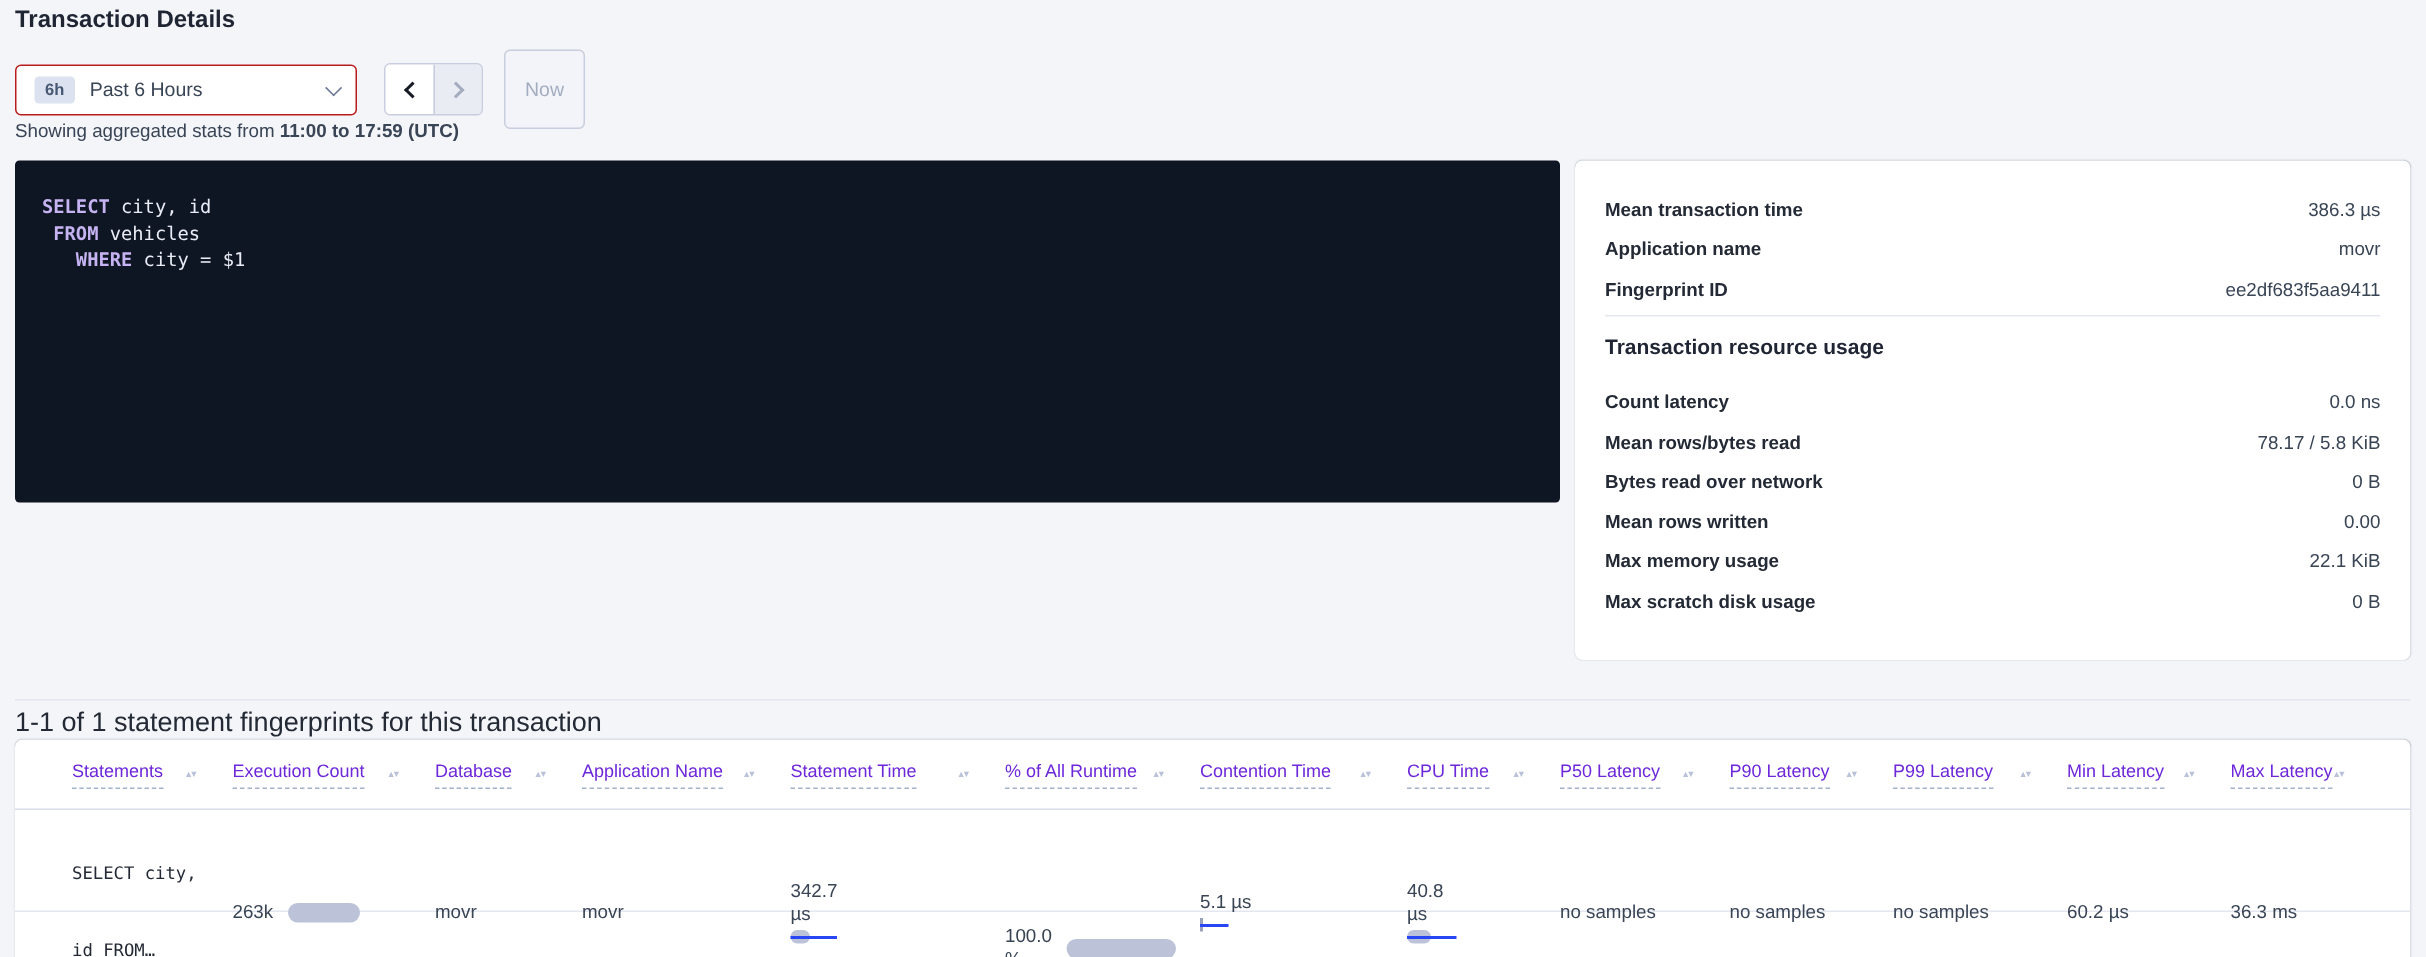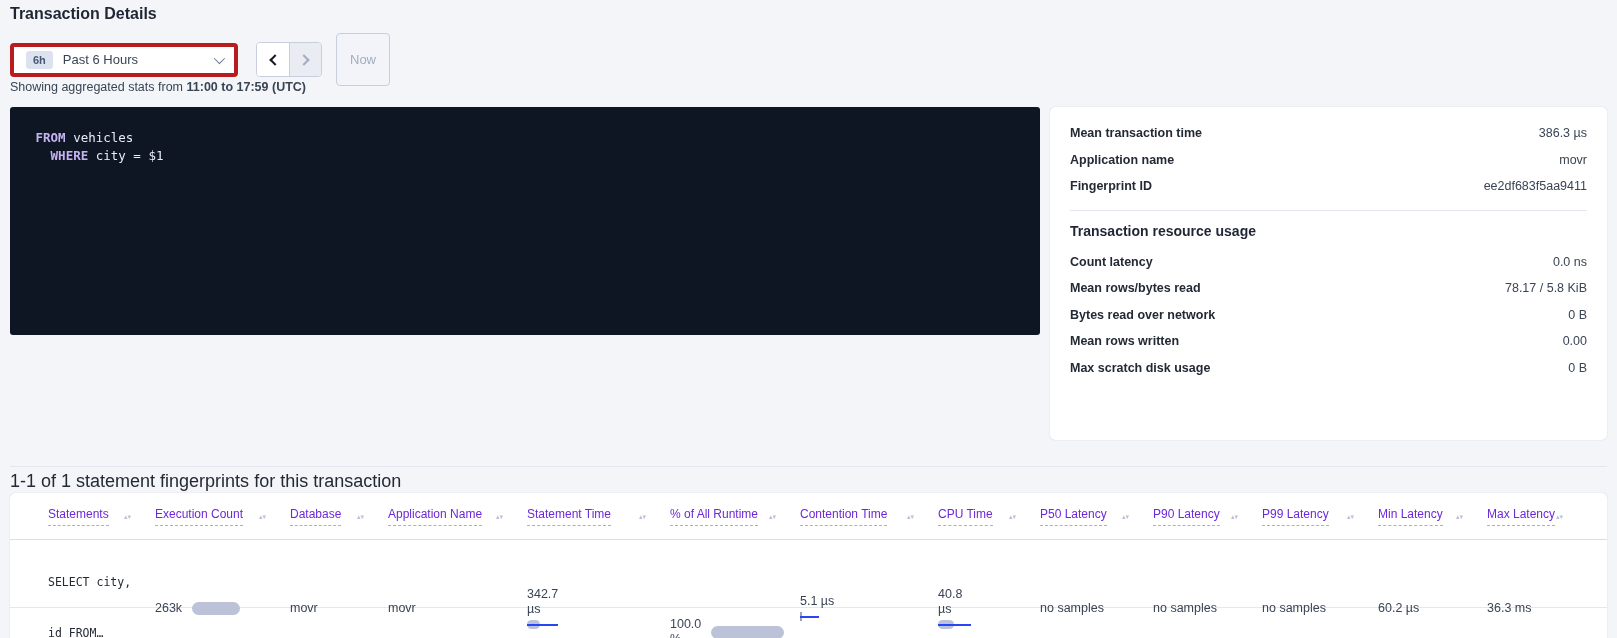--- a/index.html
+++ b/index.html
@@ -19,7 +19,7 @@
   .controls { position:absolute; left:10px; top:33px; display:flex; align-items:center; }
   .time-picker {
     width:228px; height:34px; background:#fff;
-    border:4px solid #b91c1c; border-radius:4px;
+    border:1px solid #b91c1c; border-radius:4px;
     display:flex; align-items:center; padding:0 12px; cursor:pointer;
   }
   .time-badge {

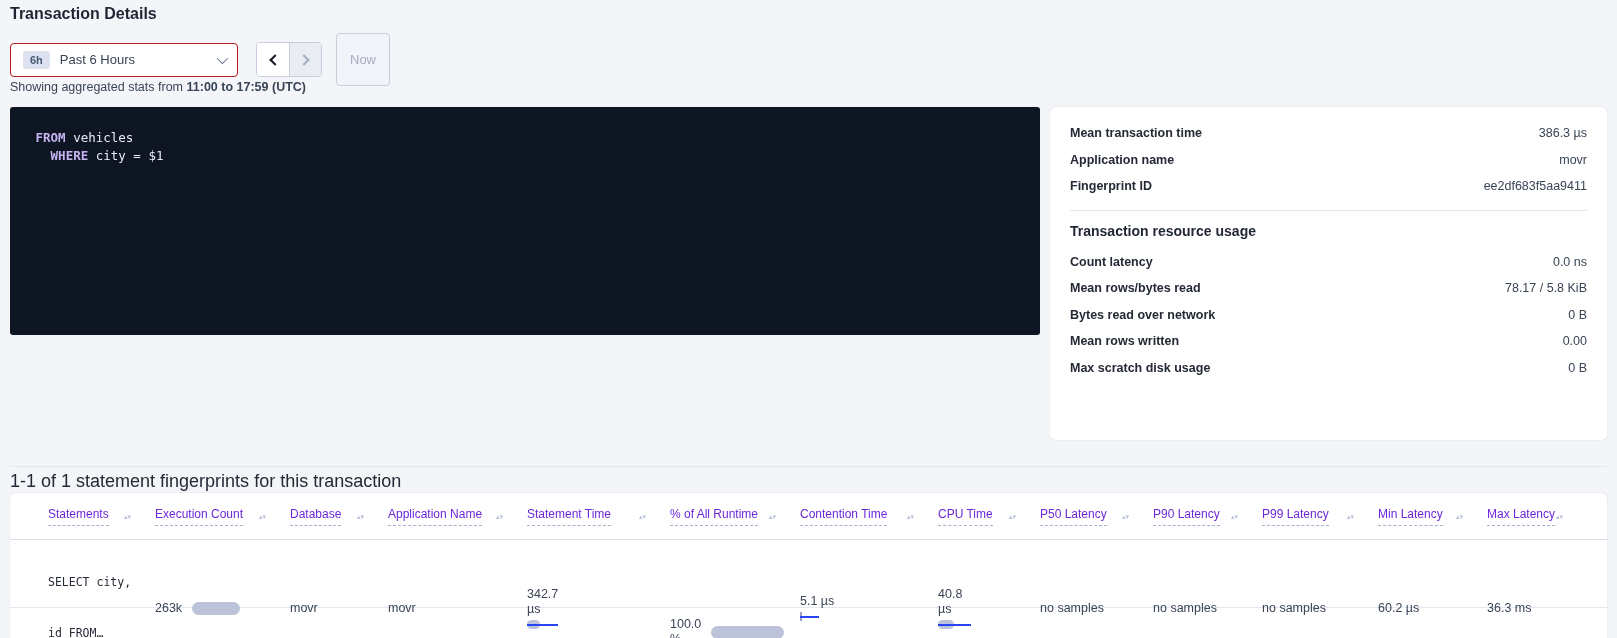--- a/index.html
+++ b/index.html
@@ -127,6 +127,7 @@
 </div>
 
 <div class="sql-box">
+  <div class="sql-line"><span class="kw">SELECT</span><span> city, id</span></div>
   <div class="sql-line"><span> </span><span class="kw">FROM</span><span> vehicles</span></div>
   <div class="sql-line"><span>   </span><span class="kw">WHERE</span><span> city = $1</span></div>
 </div>

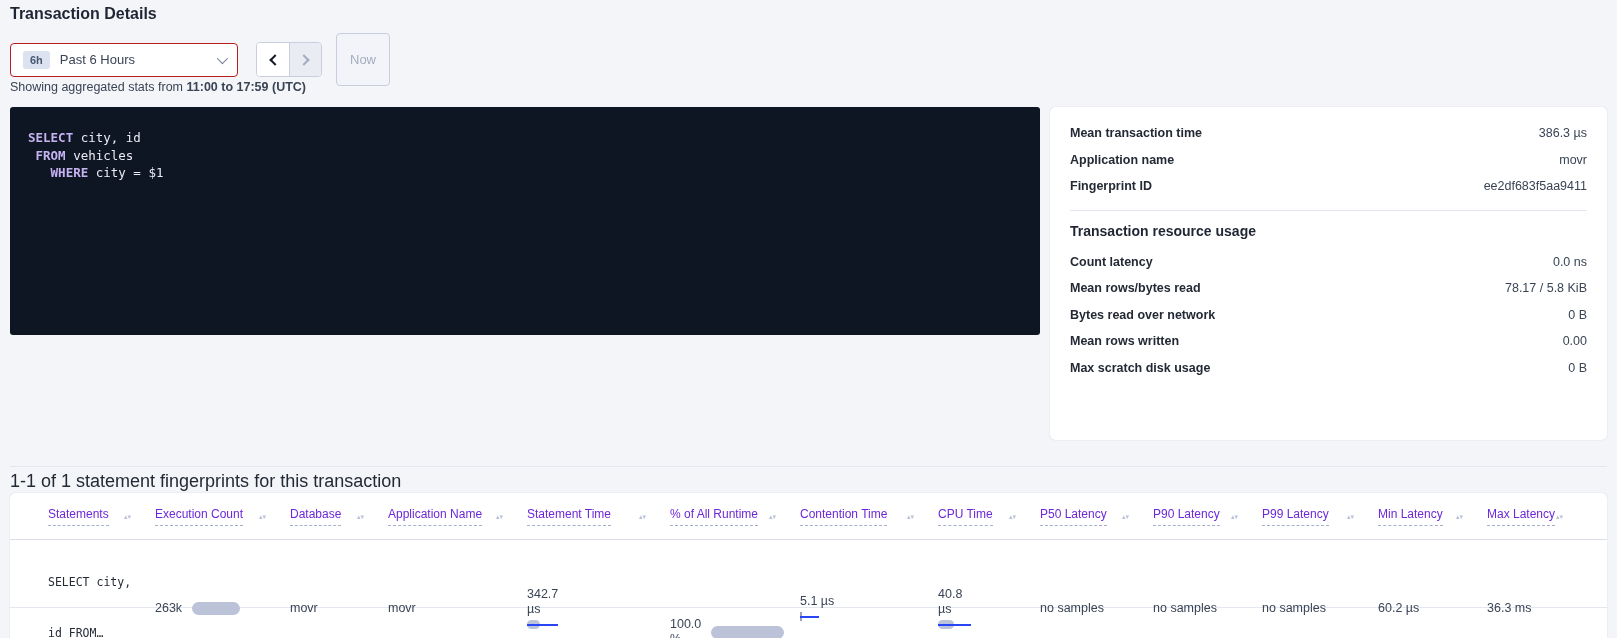--- a/index.html
+++ b/index.html
@@ -59,7 +59,7 @@
     background:#fff; border-radius:5px; box-shadow:0 0 1px rgba(67,90,111,.4);
     padding:13px 20px;
   }
-  .sum-row { display:flex; justify-content:space-between; align-items:center; height:26.5px; }
+  .sum-row { display:flex; justify-content:space-between; align-items:flex-end; height:26.5px; }
   .sum-label { font-size:12.5px; font-weight:bold; color:#242a35; }
   .sum-value { font-size:12.5px; color:#394455; }
   .sum-divider { border-top:1px solid #e4e7ef; margin:10px 0 12px; }

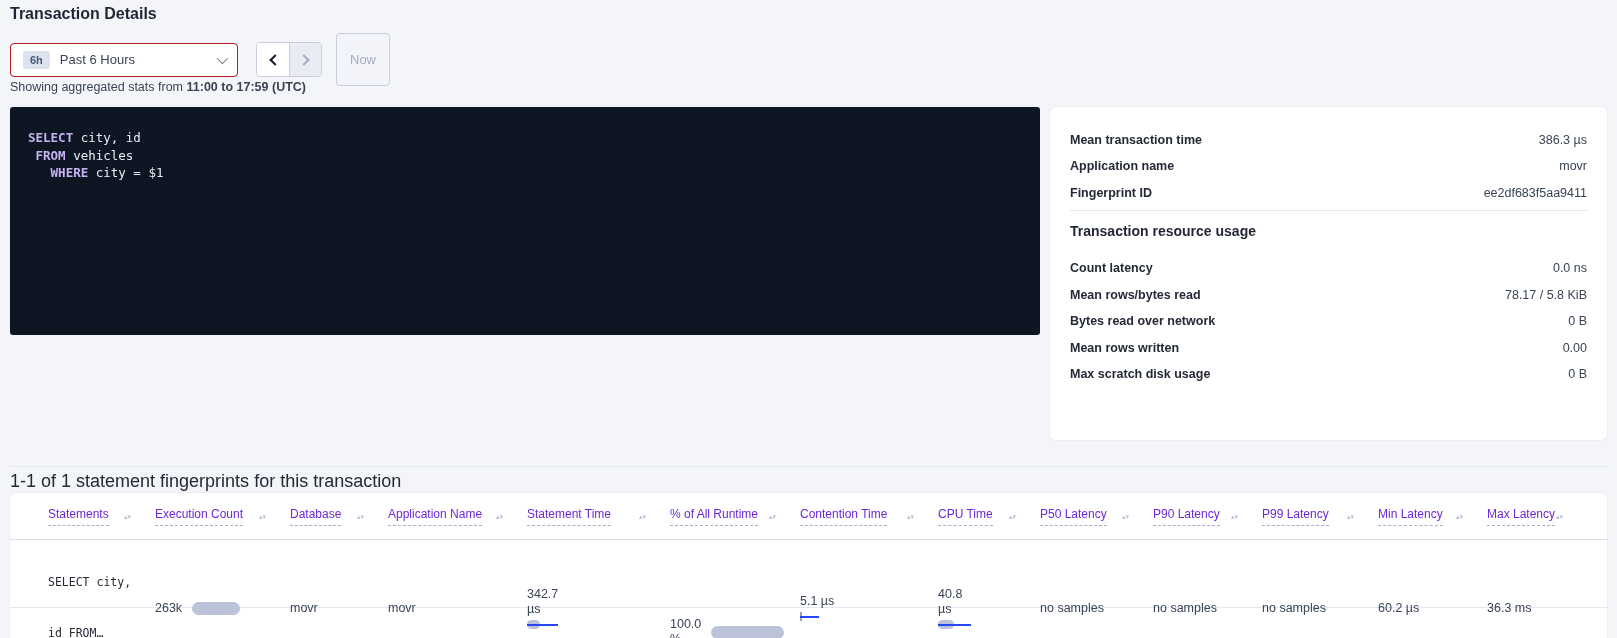--- a/index.html
+++ b/index.html
@@ -164,6 +164,10 @@
     <span class="sum-value">0.00</span>
   </div>
   <div class="sum-row">
+    <span class="sum-label">Max memory usage</span>
+    <span class="sum-value">22.1 KiB</span>
+  </div>
+  <div class="sum-row">
     <span class="sum-label">Max scratch disk usage</span>
     <span class="sum-value">0 B</span>
   </div>

